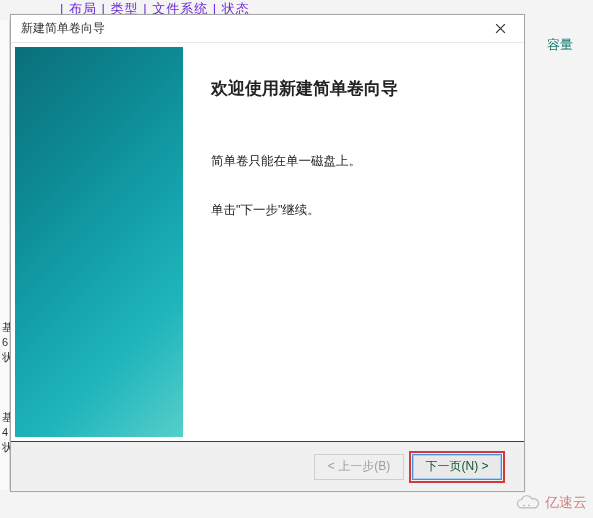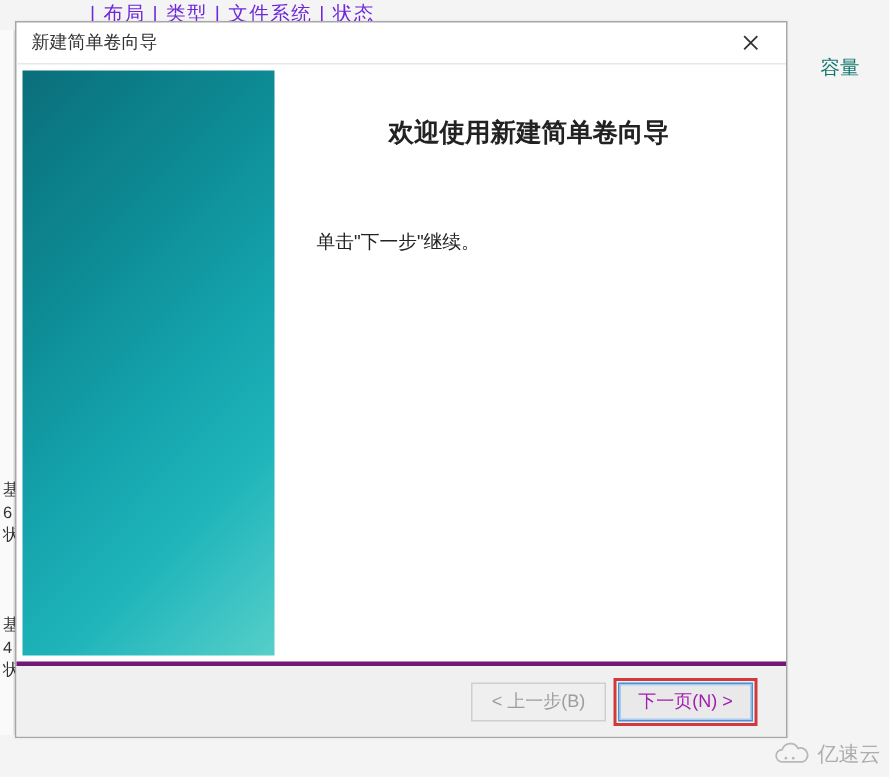--- a/index.html
+++ b/index.html
@@ -105,7 +105,6 @@
       font-size: 17px;
       font-weight: 600;
       margin-bottom: 52px;
-      margin-left: 48px;
     }
     .desc-line {
       font-size: 12.5px;

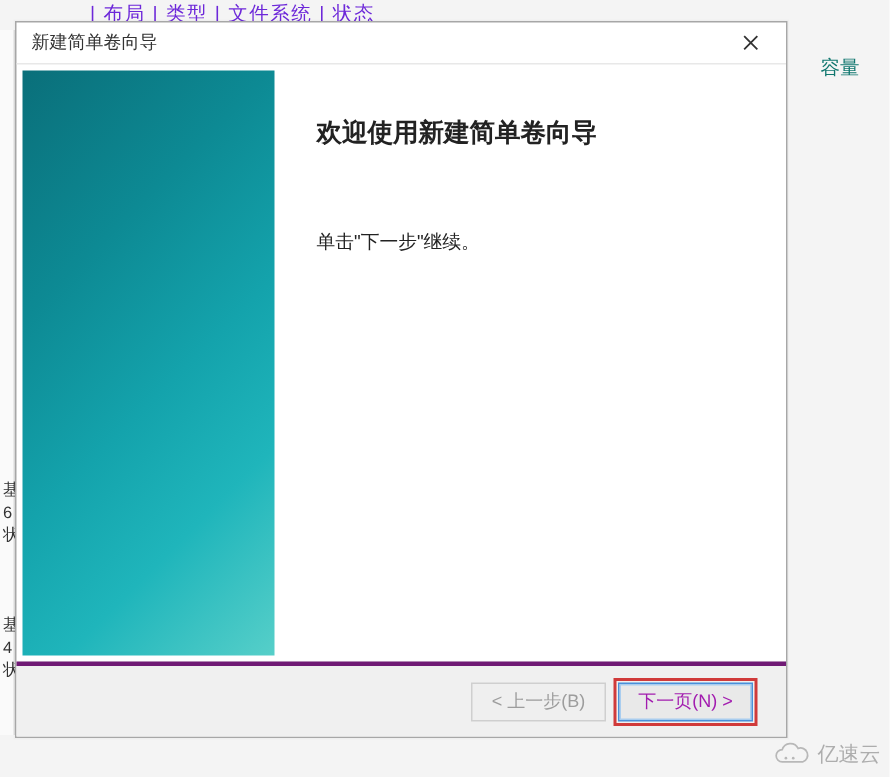--- a/index.html
+++ b/index.html
@@ -184,6 +184,7 @@
     <div class="side-panel"></div>
     <div class="content-panel">
       <div class="welcome-heading">欢迎使用新建简单卷向导</div>
+      <div class="desc-line">简单卷只能在单一磁盘上。</div>
       <div class="desc-line">单击"下一步"继续。</div>
     </div>
   </div>

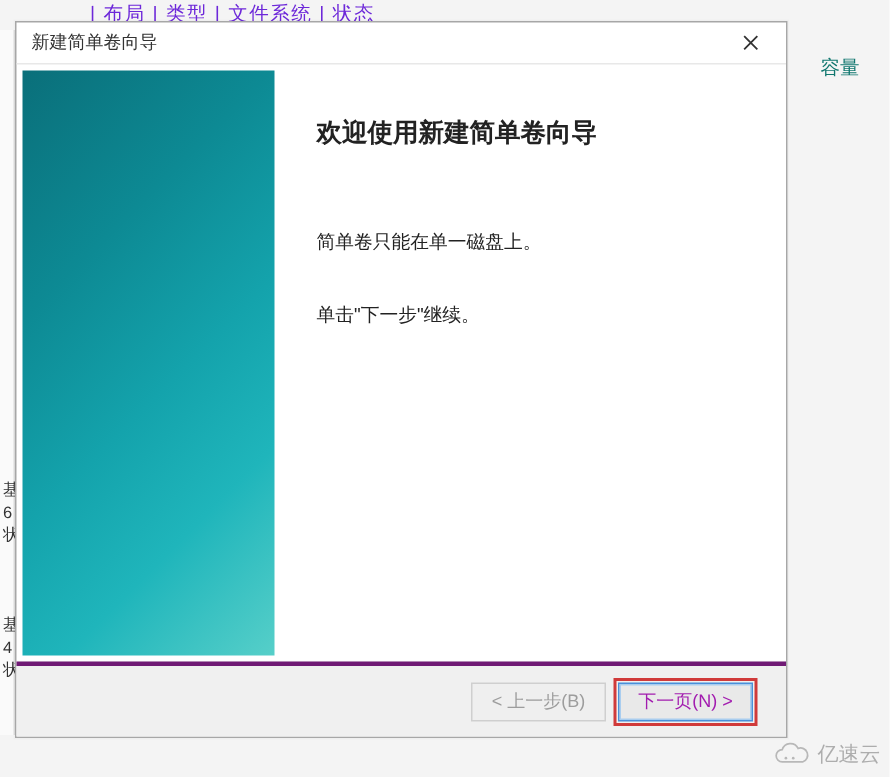--- a/index.html
+++ b/index.html
@@ -113,7 +113,7 @@
     }
     .button-bar {
       height: 50px;
-      border-top: 3px solid #701a75;
+      border-top: 1px solid #701a75;
       background: #f0f0f0;
       display: flex;
       align-items: center;

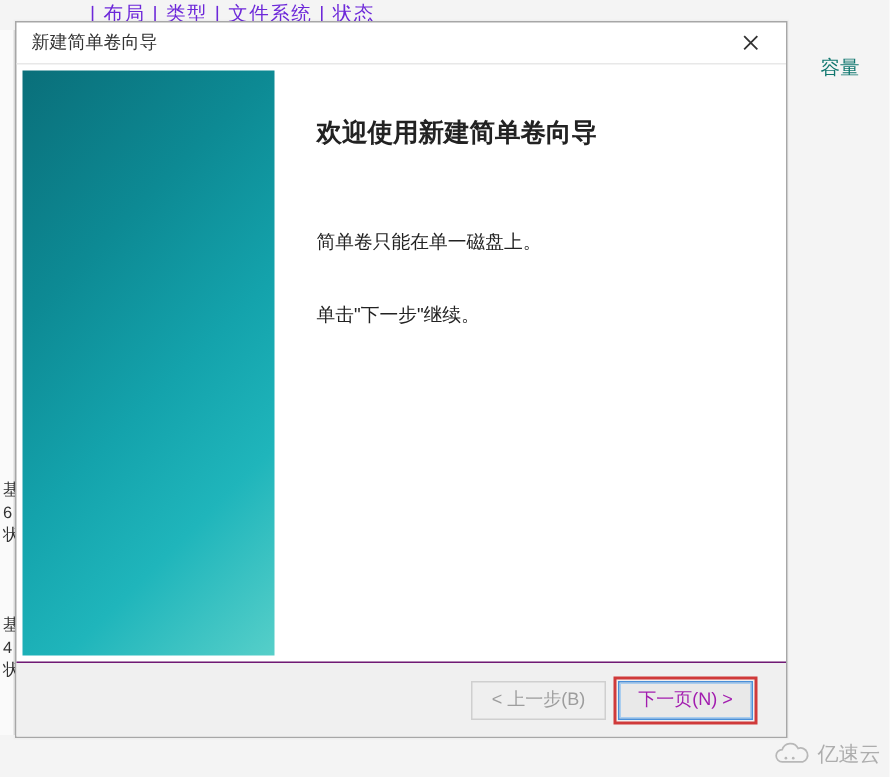--- a/index.html
+++ b/index.html
@@ -127,7 +127,7 @@
       background: #e9e9e9;
       border: 1px solid #b6b6b6;
       font-size: 12px;
-      color: #a21caf;
+      color: #14532d;
       cursor: pointer;
       font-family: inherit;
     }

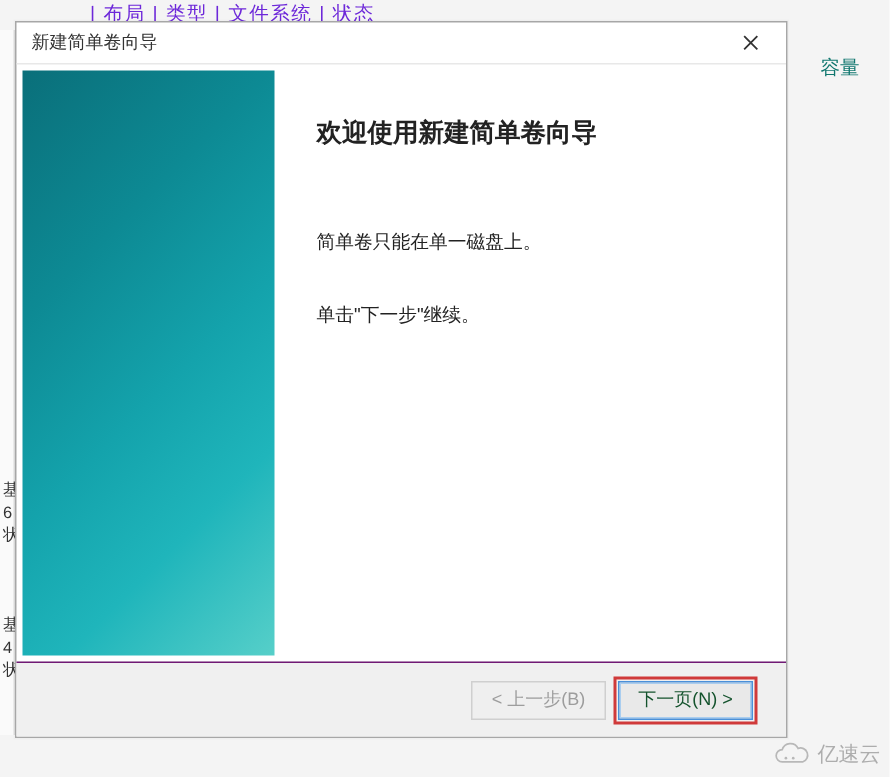--- a/index.html
+++ b/index.html
@@ -153,7 +153,7 @@
       align-items: center;
       gap: 4px;
       font-size: 14px;
-      color: #737373;
+      color: #b91c1c;
       pointer-events: none;
     }
     .watermark svg { width: 26px; height: 18px; }

